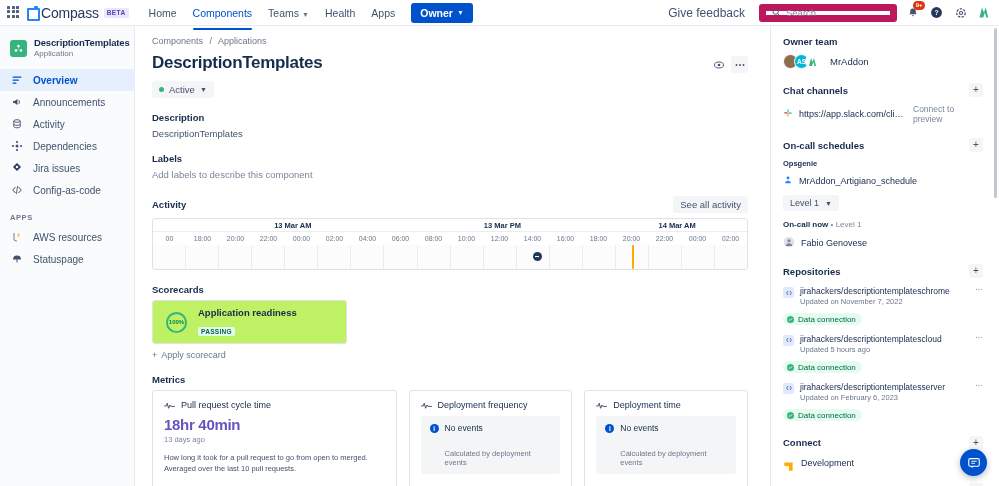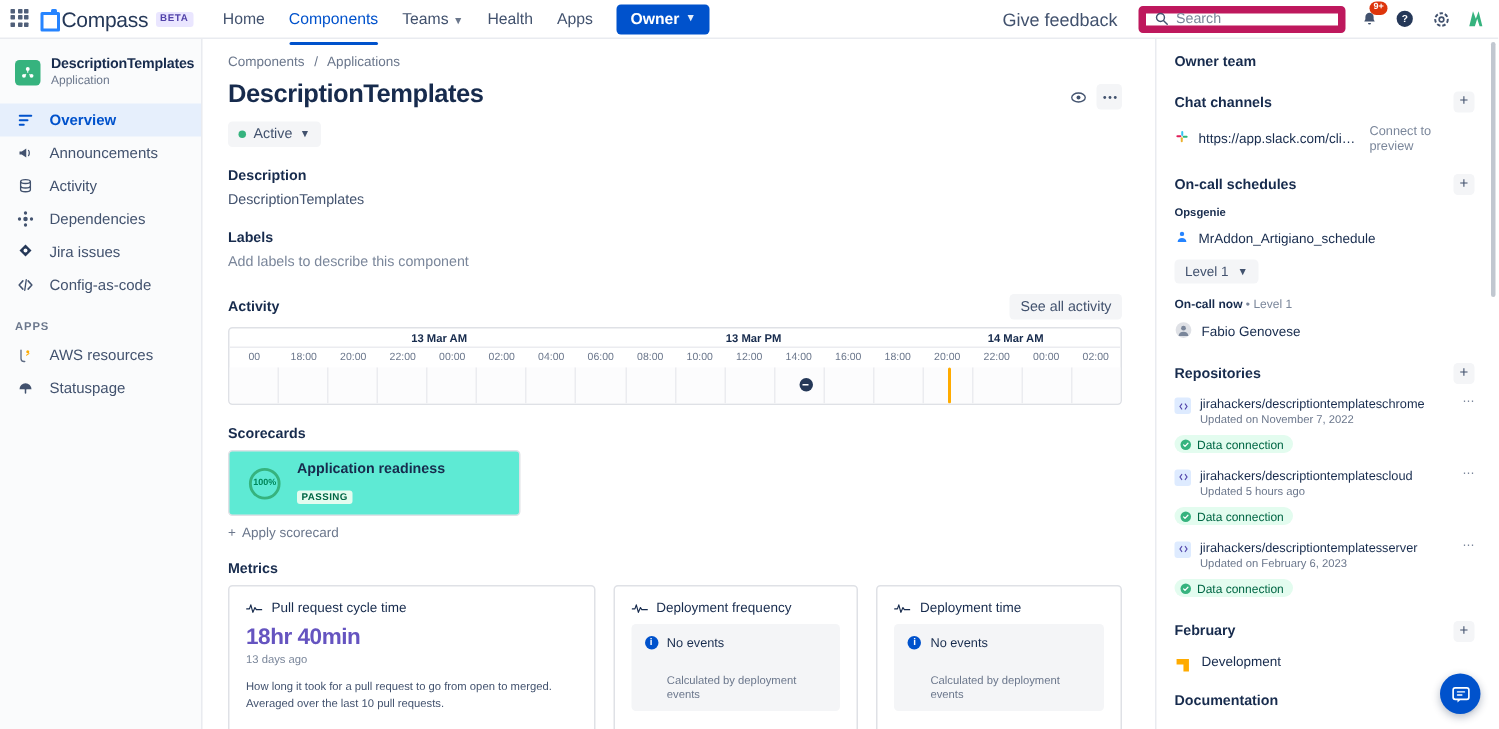--- a/index.html
+++ b/index.html
@@ -36,7 +36,7 @@
   .create-btn .chev { font-size:7px; opacity:.9; }
   .nav-right { margin-left:auto; display:flex; align-items:center; gap:7px; }
   .feedback-btn { font-size:12px; color:#42526e; padding:4px 7px; border-radius:3px; cursor:pointer;}
-  .searchbox { width:138px; height:18px; border:5px solid #be185d; border-radius:3px; display:flex; align-items:center; padding:0 6px; gap:5px; background:#fff; cursor:text;}
+  .searchbox { width:138px; height:18px; border:7px solid #be185d; border-radius:3px; display:flex; align-items:center; padding:0 6px; gap:5px; background:#fff; cursor:text;}
   .searchbox svg { flex:none; }
   .searchbox span { font-size:9.5px; color:#7a869a; }
   .ic-btn { width:17px; height:17px; display:flex; align-items:center; justify-content:center; border-radius:50%; cursor:pointer; position:relative; }

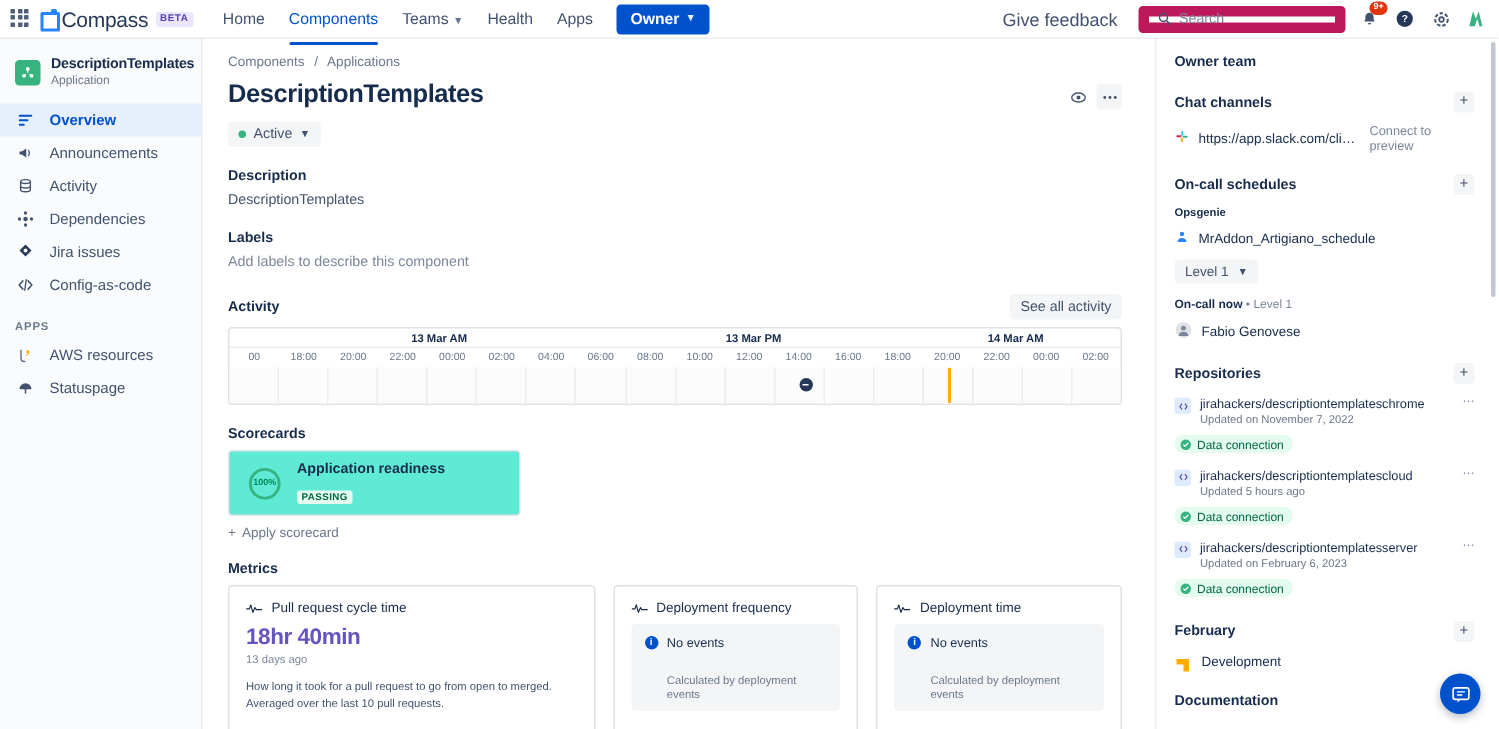--- a/index.html
+++ b/index.html
@@ -499,6 +499,16 @@
       <div class="rp-head">
         <span class="rp-title">Owner team</span>
       </div>
+      <div class="avatar-stack">
+        <span class="av" style="background:#8c6d4e"></span>
+        <span class="av" style="background:#00b8d9">AS</span>
+        <span class="av" style="background:#fff">
+          <svg width="12" height="12" viewBox="0 0 24 24">
+              <path d="M4 20 L8 4 L11 12 L14 4 L18 20 L15 20 L12.5 12 L10 20 Z" fill="#36b37e"></path>
+            </svg>
+        </span>
+        <span class="owner-name">MrAddon</span>
+      </div>
     </div>
 
     <div class="rp-block">

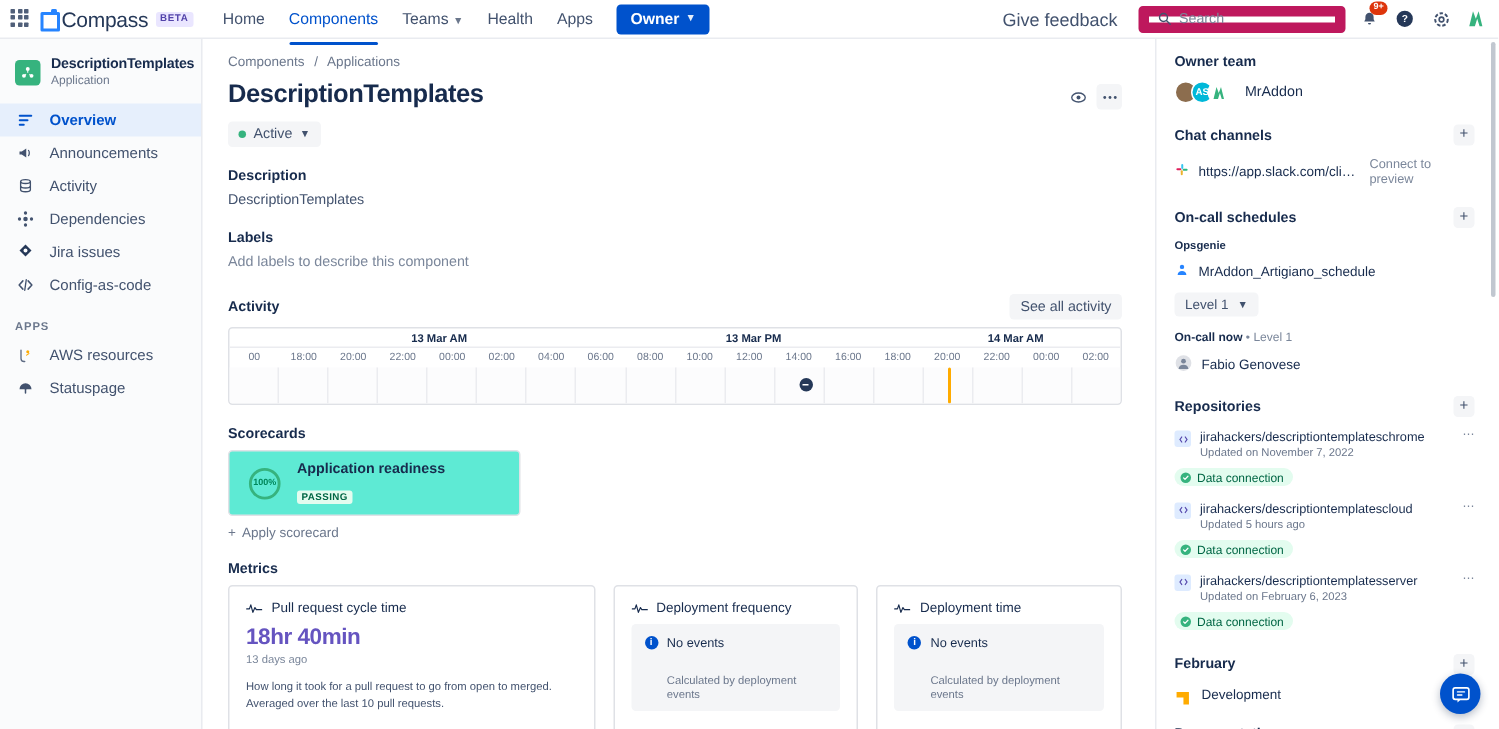--- a/index.html
+++ b/index.html
@@ -98,7 +98,7 @@
   .tl-now { position:absolute; width:2px; top:0; bottom:0; background:#ffab00; border-radius:1px;}
 
   
-  .scorecard-box { border:1px solid #dfe1e6; border-radius:3px; width:195px; height:44px; display:flex; align-items:center; gap:10px; padding:0 12px; background:#5eead4; cursor:pointer;}
+  .scorecard-box { border:1px solid #dfe1e6; border-radius:3px; width:195px; height:44px; display:flex; align-items:center; gap:10px; padding:0 12px; background:#bef264; cursor:pointer;}
   .ring { width:23px;height:23px;flex:none; position:relative; display:flex; align-items:center; justify-content:center;}
   .ring span { font-size:6px; font-weight:700; color:#00875a; }
   .sc-title { font-size:9.5px; font-weight:700; color:#172b4d; line-height:1.4;}

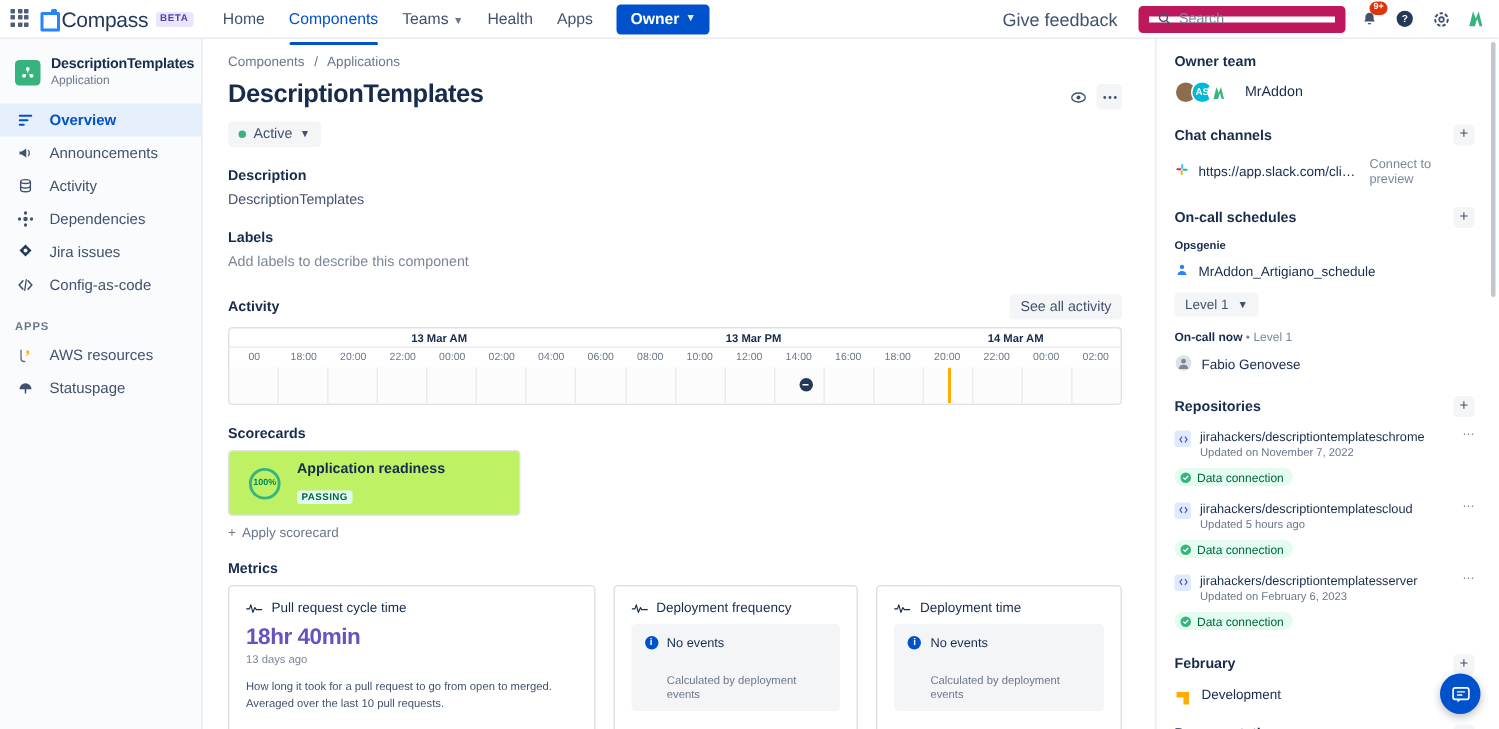--- a/index.html
+++ b/index.html
@@ -647,7 +647,7 @@
 
     <div class="rp-block">
       <div class="rp-head">
-        <span class="rp-title">February</span>
+        <span class="rp-title">Connect</span>
         <span class="rp-add">+</span>
       </div>
       <div class="proj-row">

